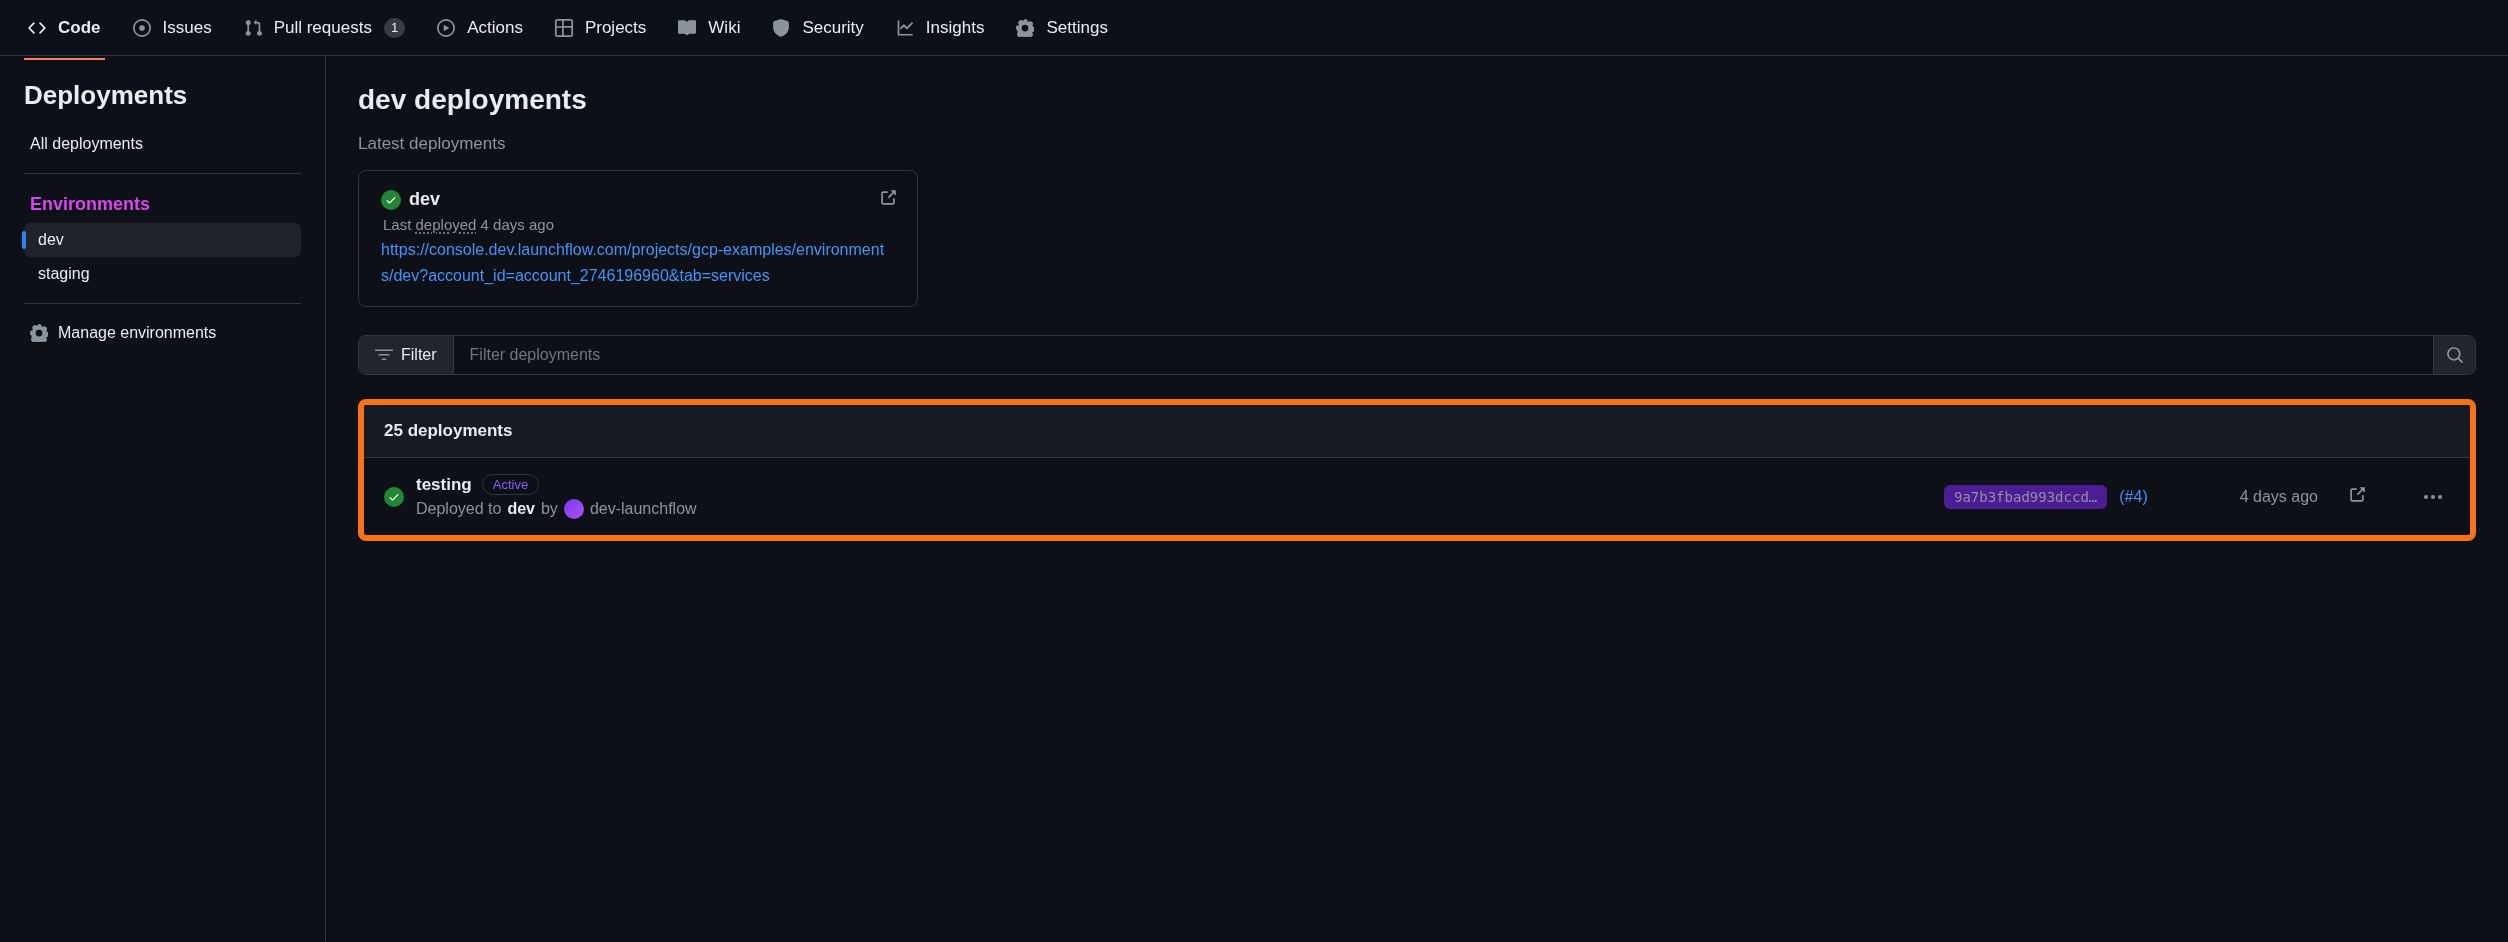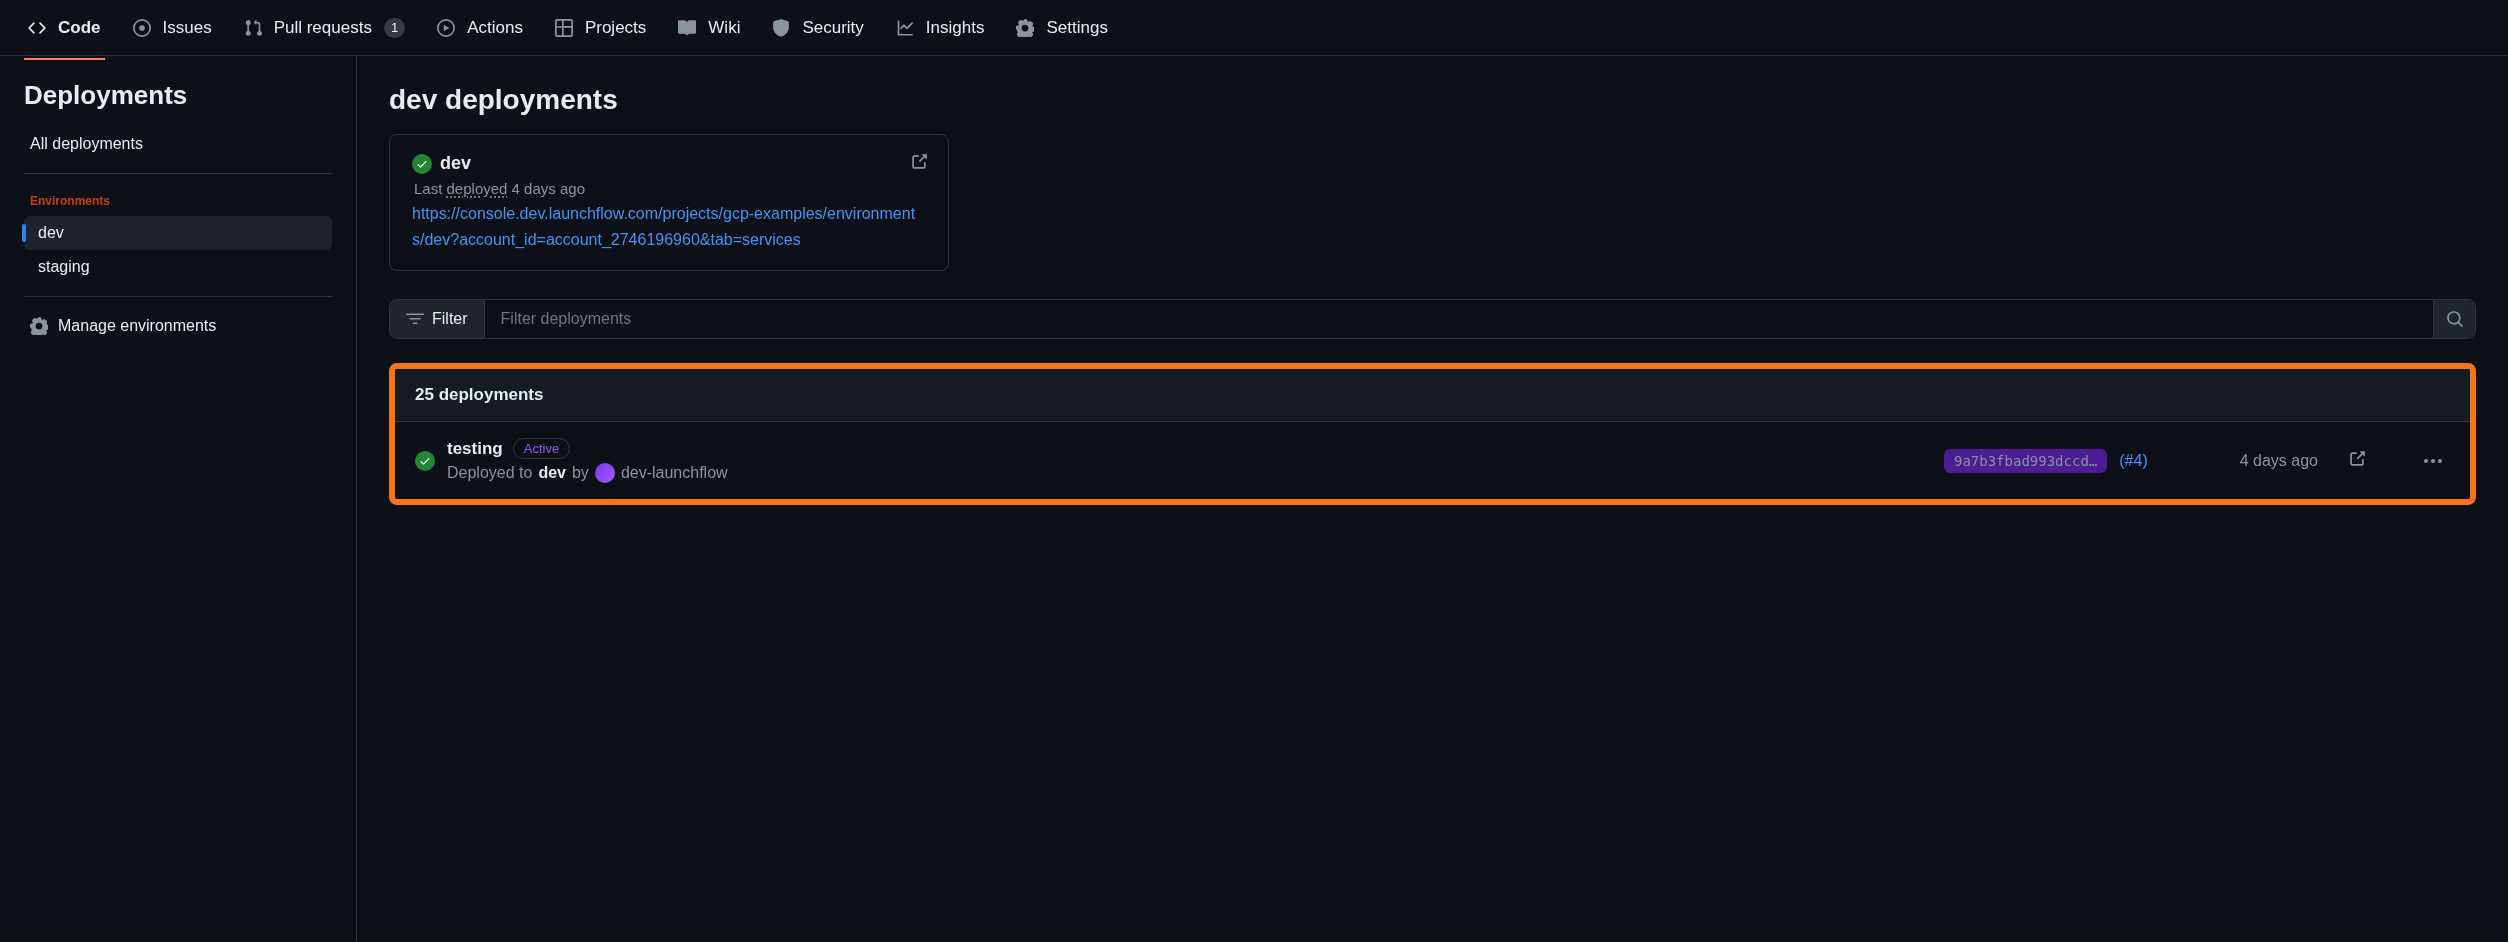--- a/index.html
+++ b/index.html
@@ -50,7 +50,7 @@
     }
     .main-layout { display: flex; }
     .sidebar {
-      width: 357px;
+      width: 326px;
       padding: 24px 16px;
       border-right: 1px solid #30363d;
       min-height: calc(100vh - 56px);

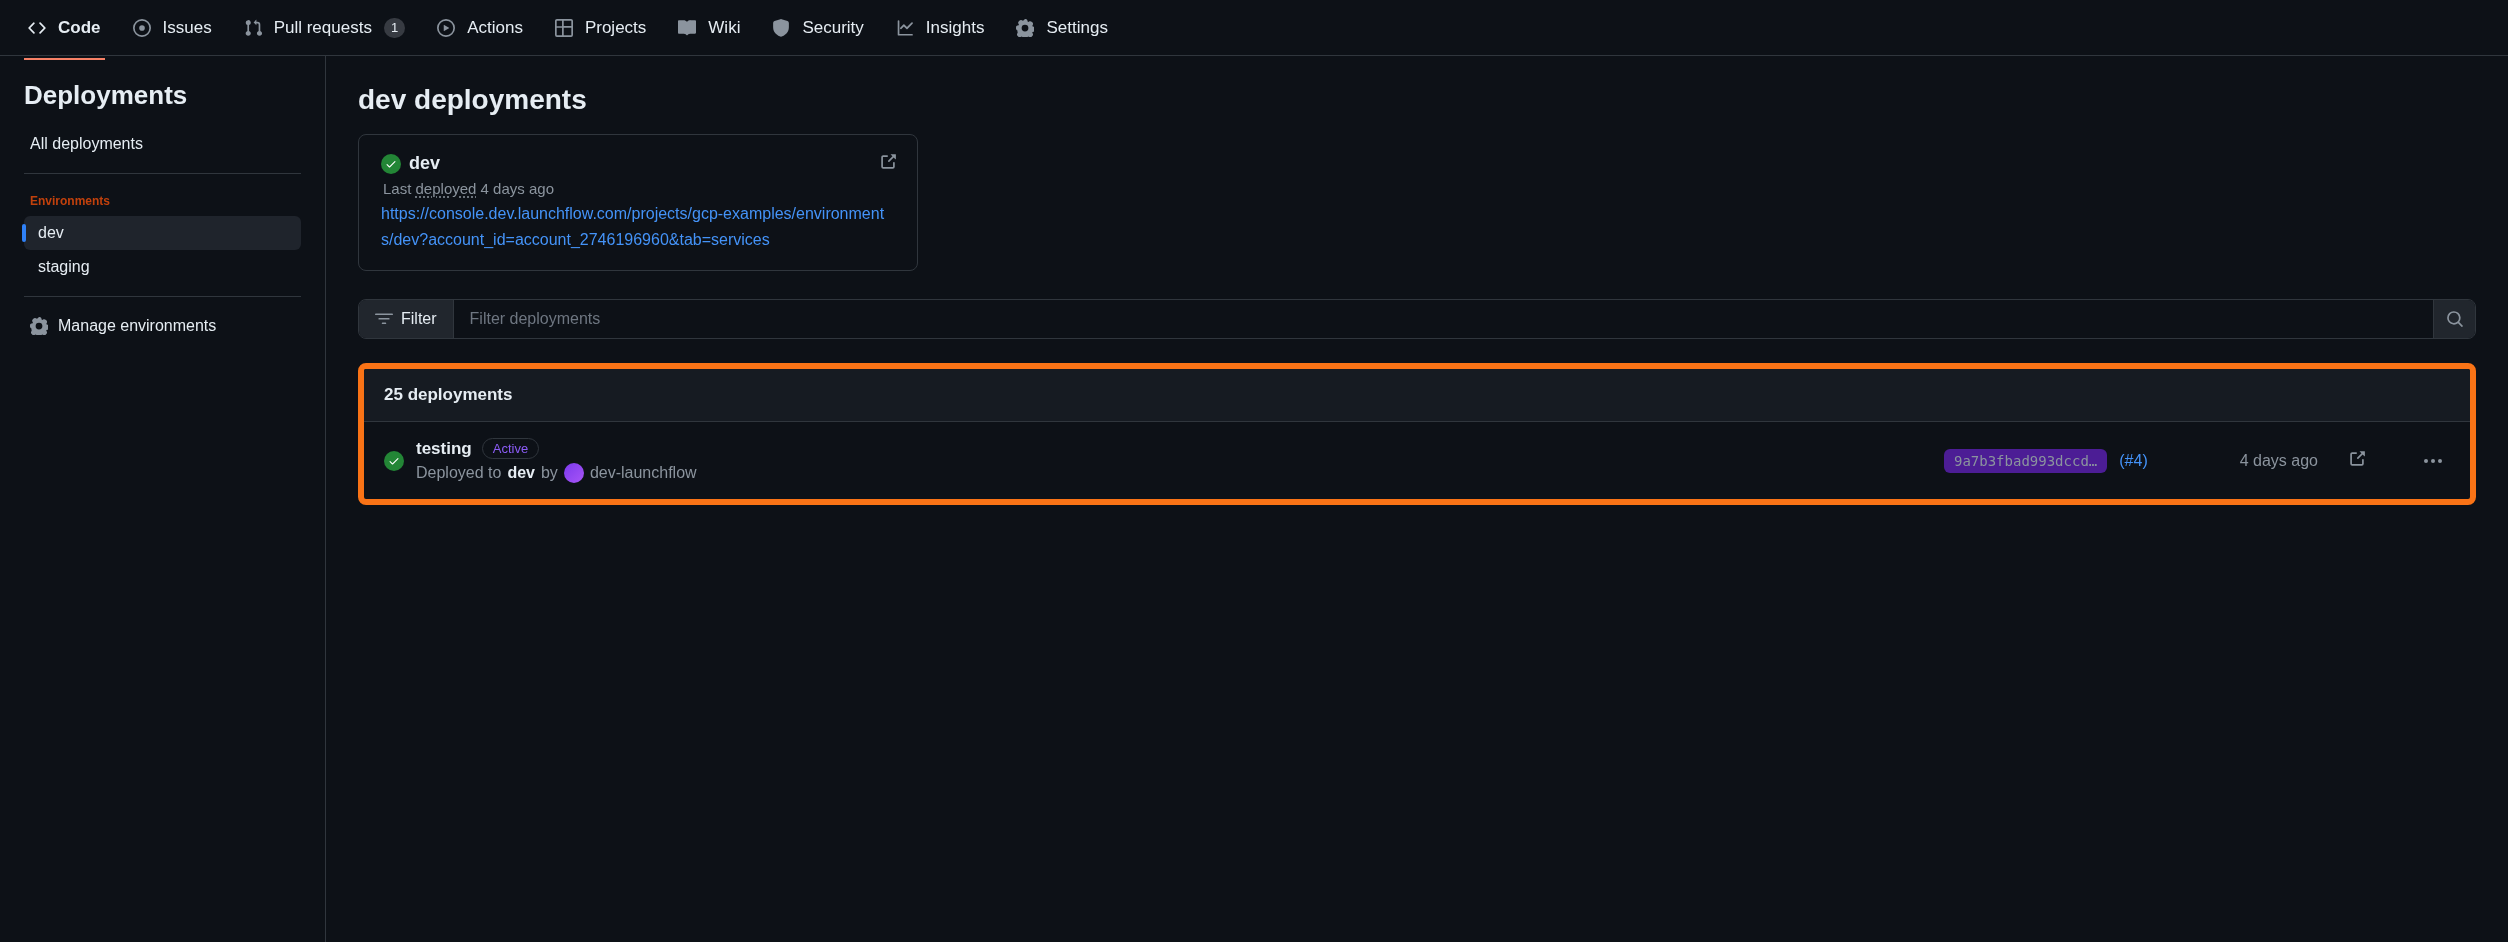--- a/index.html
+++ b/index.html
@@ -287,6 +287,7 @@
 
   <div class="content">
     <h1>dev deployments</h1>
+    <div class="subhead">Latest deployments</div>
 
     <div class="latest-card">
       <div class="card-head">

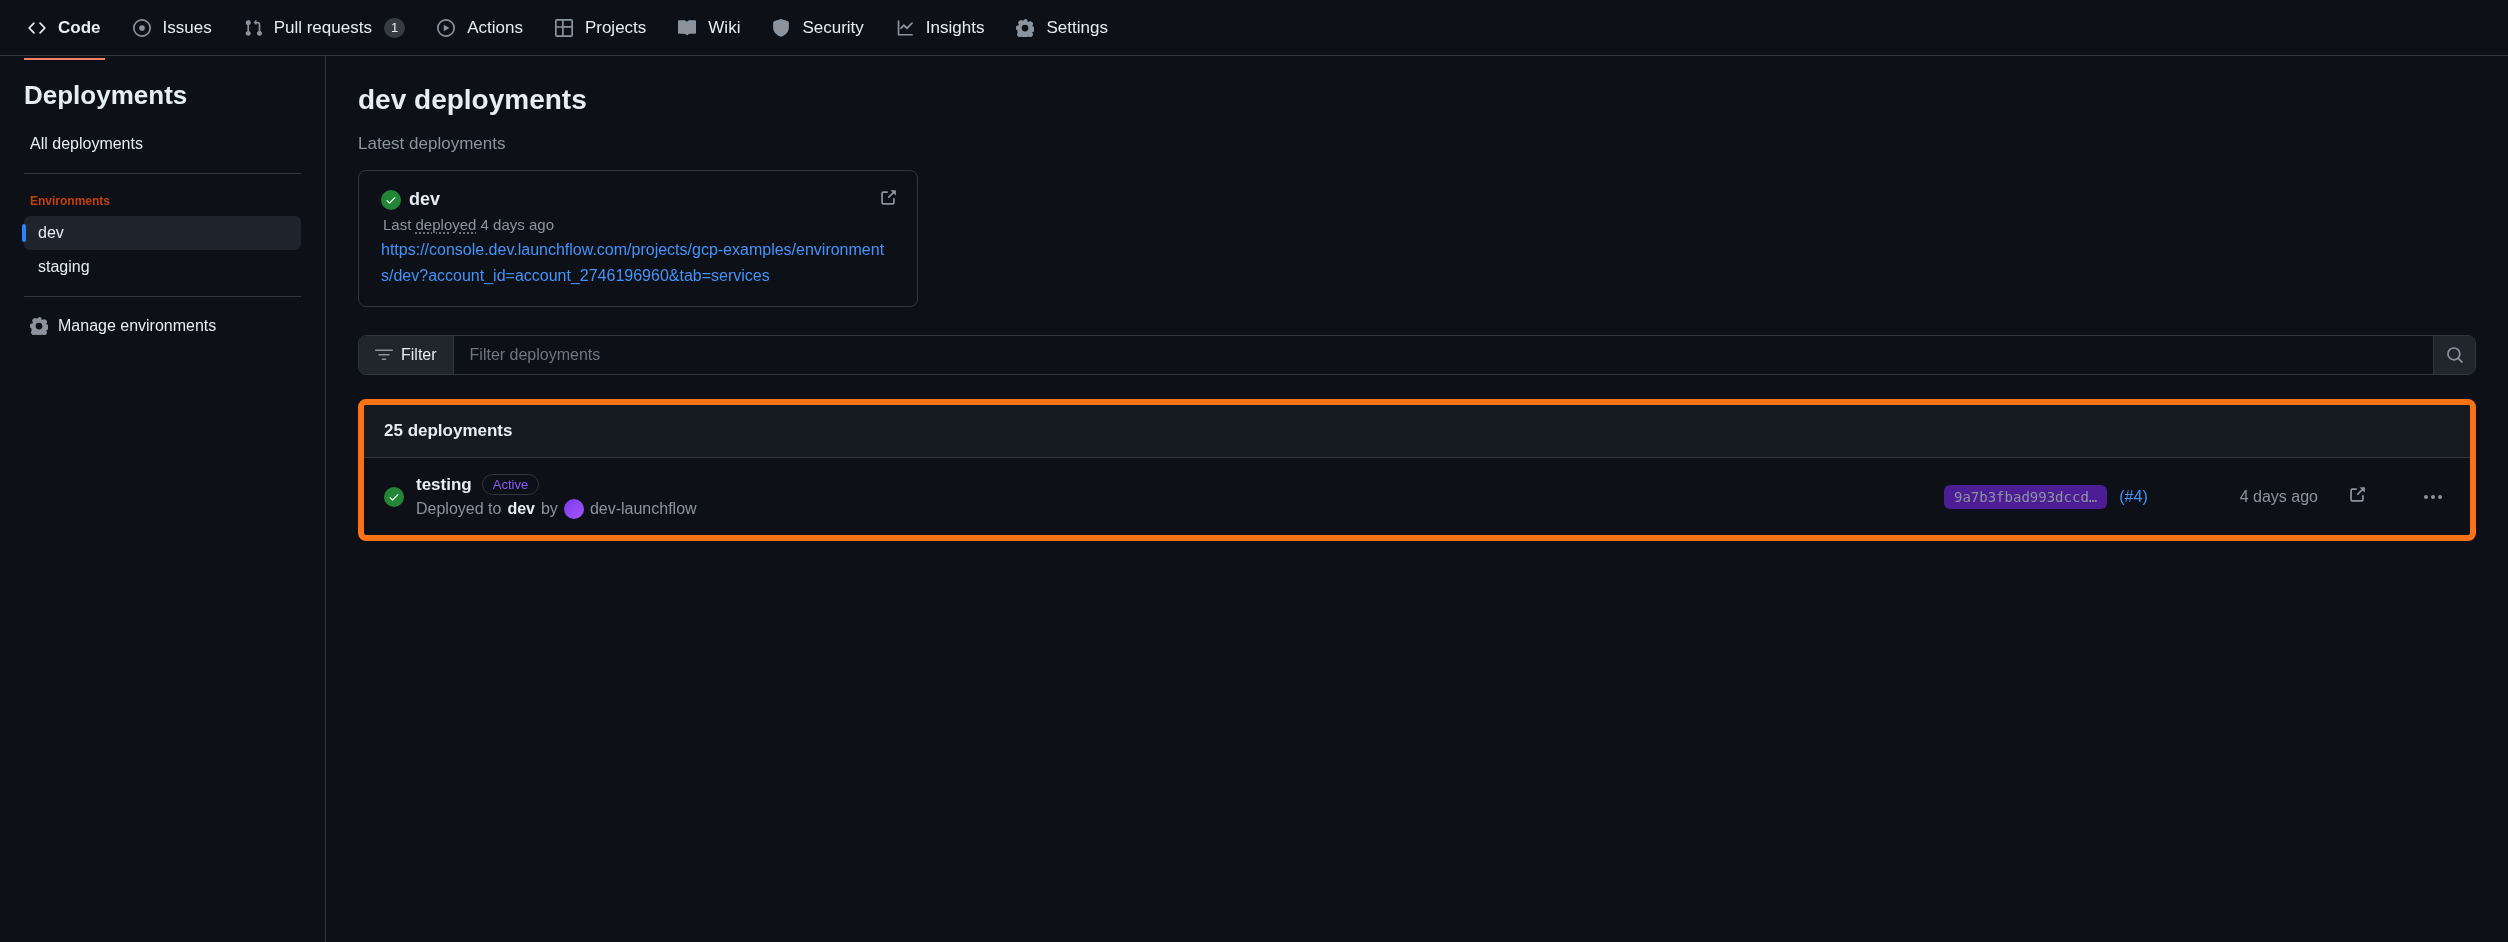--- a/index.html
+++ b/index.html
@@ -82,8 +82,8 @@
     }
     .sidebar-divider { height: 1px; background: #30363d; margin: 12px 8px; }
     .sidebar-heading {
-      font-size: 12px;
-      color: #c2410c;
+      font-size: 18px;
+      color: #d946ef;
       font-weight: 600;
       padding: 8px 14px;
     }

